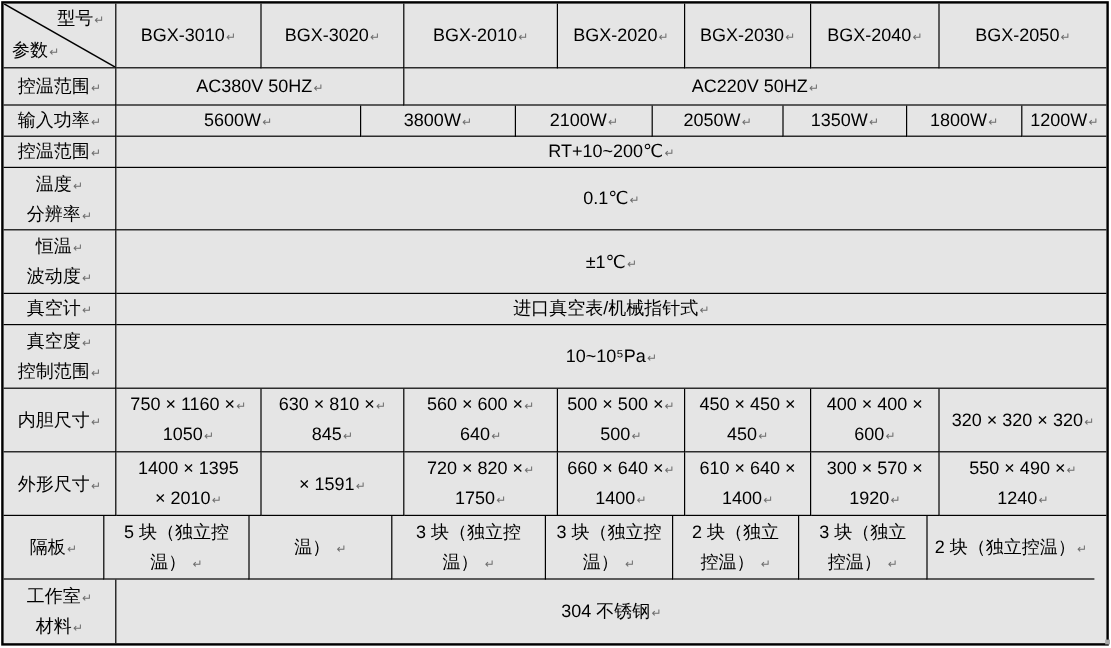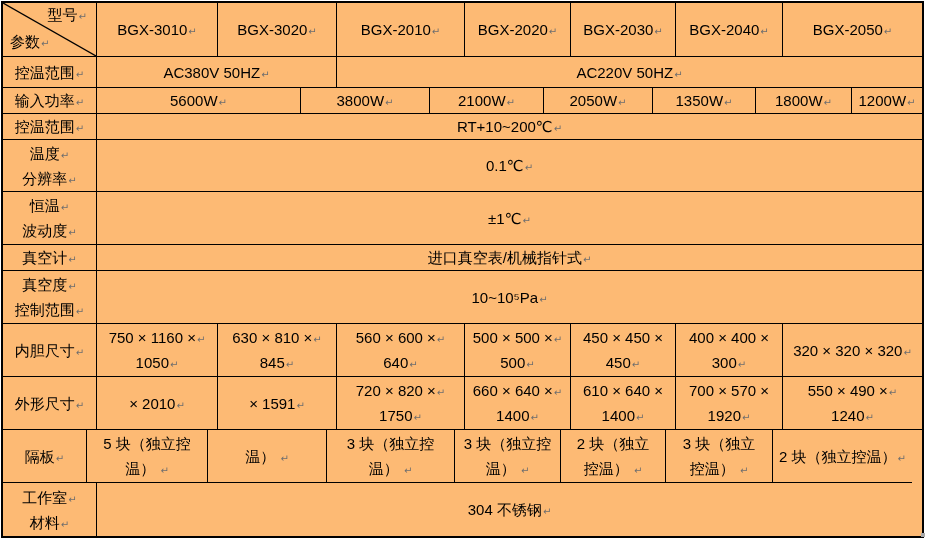--- a/index.html
+++ b/index.html
@@ -10,7 +10,7 @@
   }
   .tbl{
     position:absolute;left:1px;top:1px;width:923px;
-    border:2px solid #000;background:#fdba74;box-sizing:border-box;
+    border:2px solid #000;background:#e5e5e5;box-sizing:border-box;
   }
   .row{display:flex;}
   .cl{

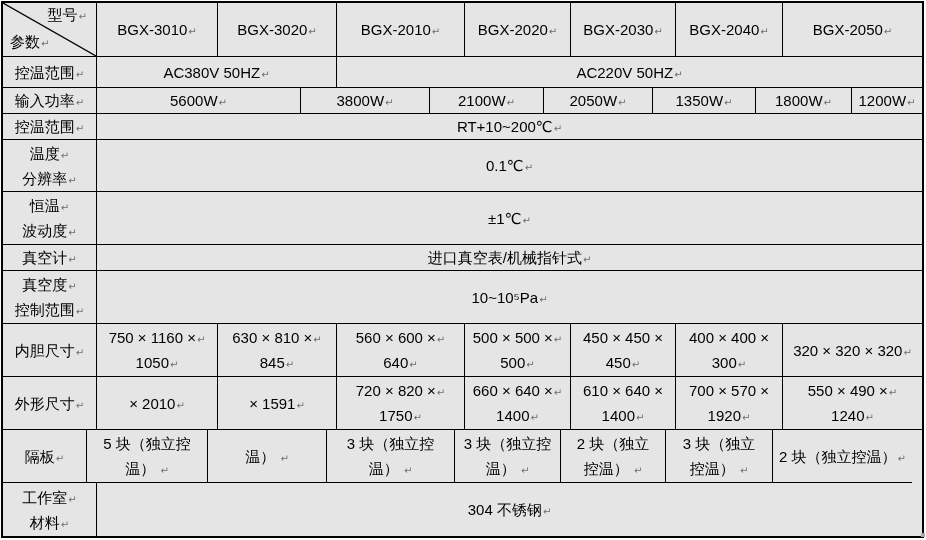--- a/index.html
+++ b/index.html
@@ -179,7 +179,7 @@
     </div>
     <div class="cl" style="width:107px">
       <span class="ln"><span>400 × 400 ×</span></span>
-      <span class="ln"><span>300</span><span class="rm">↵</span></span>
+      <span class="ln"><span>600</span><span class="rm">↵</span></span>
     </div>
     <div class="cl last" style="width:139px">
       <span class="ln"><span>320 × 320 × 320</span><span class="rm">↵</span></span>

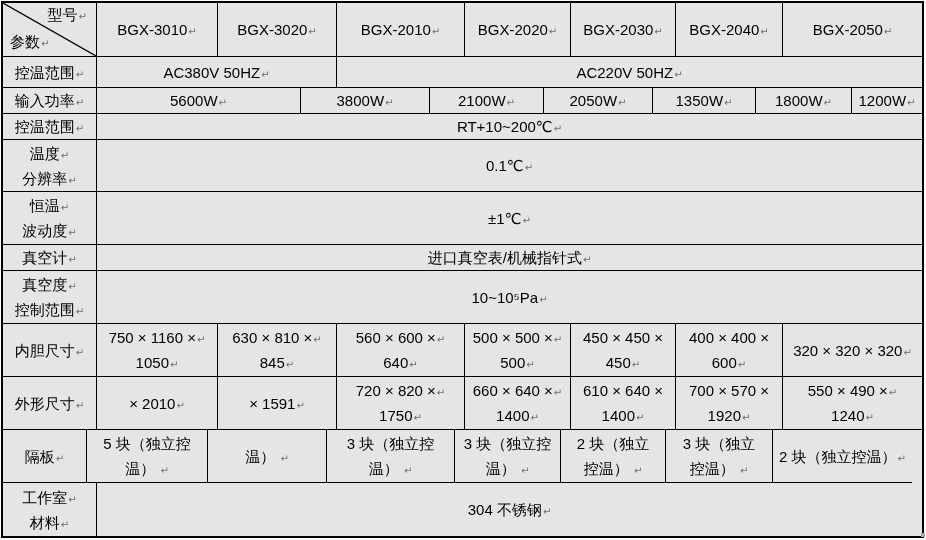--- a/index.html
+++ b/index.html
@@ -191,6 +191,7 @@
         <span class="ln"><span>外形尺寸</span><span class="rm">↵</span></span>
       </div>
     <div class="cl" style="width:121px">
+      <span class="ln"><span>1400 × 1395</span></span>
       <span class="ln"><span>× 2010</span><span class="rm">↵</span></span>
     </div>
     <div class="cl" style="width:119px">

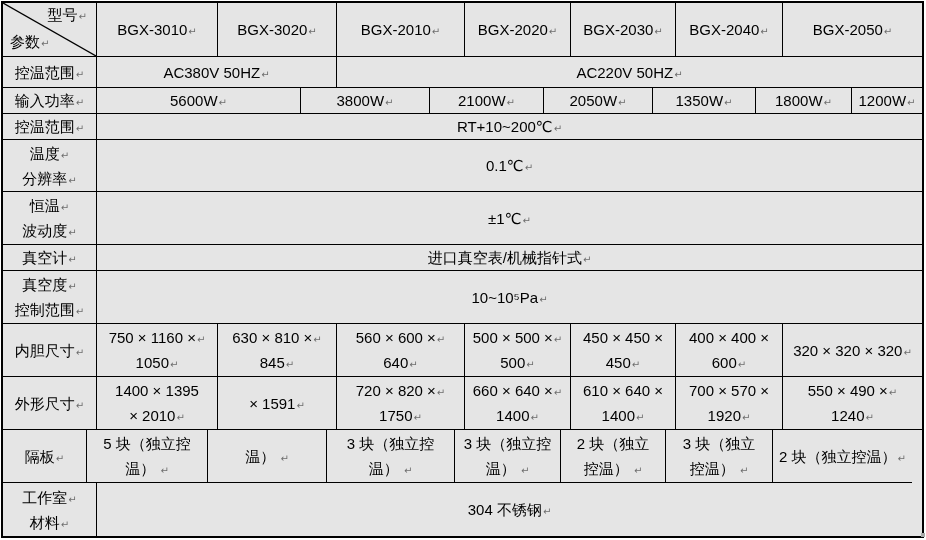--- a/index.html
+++ b/index.html
@@ -210,7 +210,7 @@
       <span class="ln"><span>1400</span><span class="rm">↵</span></span>
     </div>
     <div class="cl" style="width:107px">
-      <span class="ln"><span>700 × 570 ×</span></span>
+      <span class="ln"><span>300 × 570 ×</span></span>
       <span class="ln"><span>1920</span><span class="rm">↵</span></span>
     </div>
     <div class="cl last" style="width:139px">

